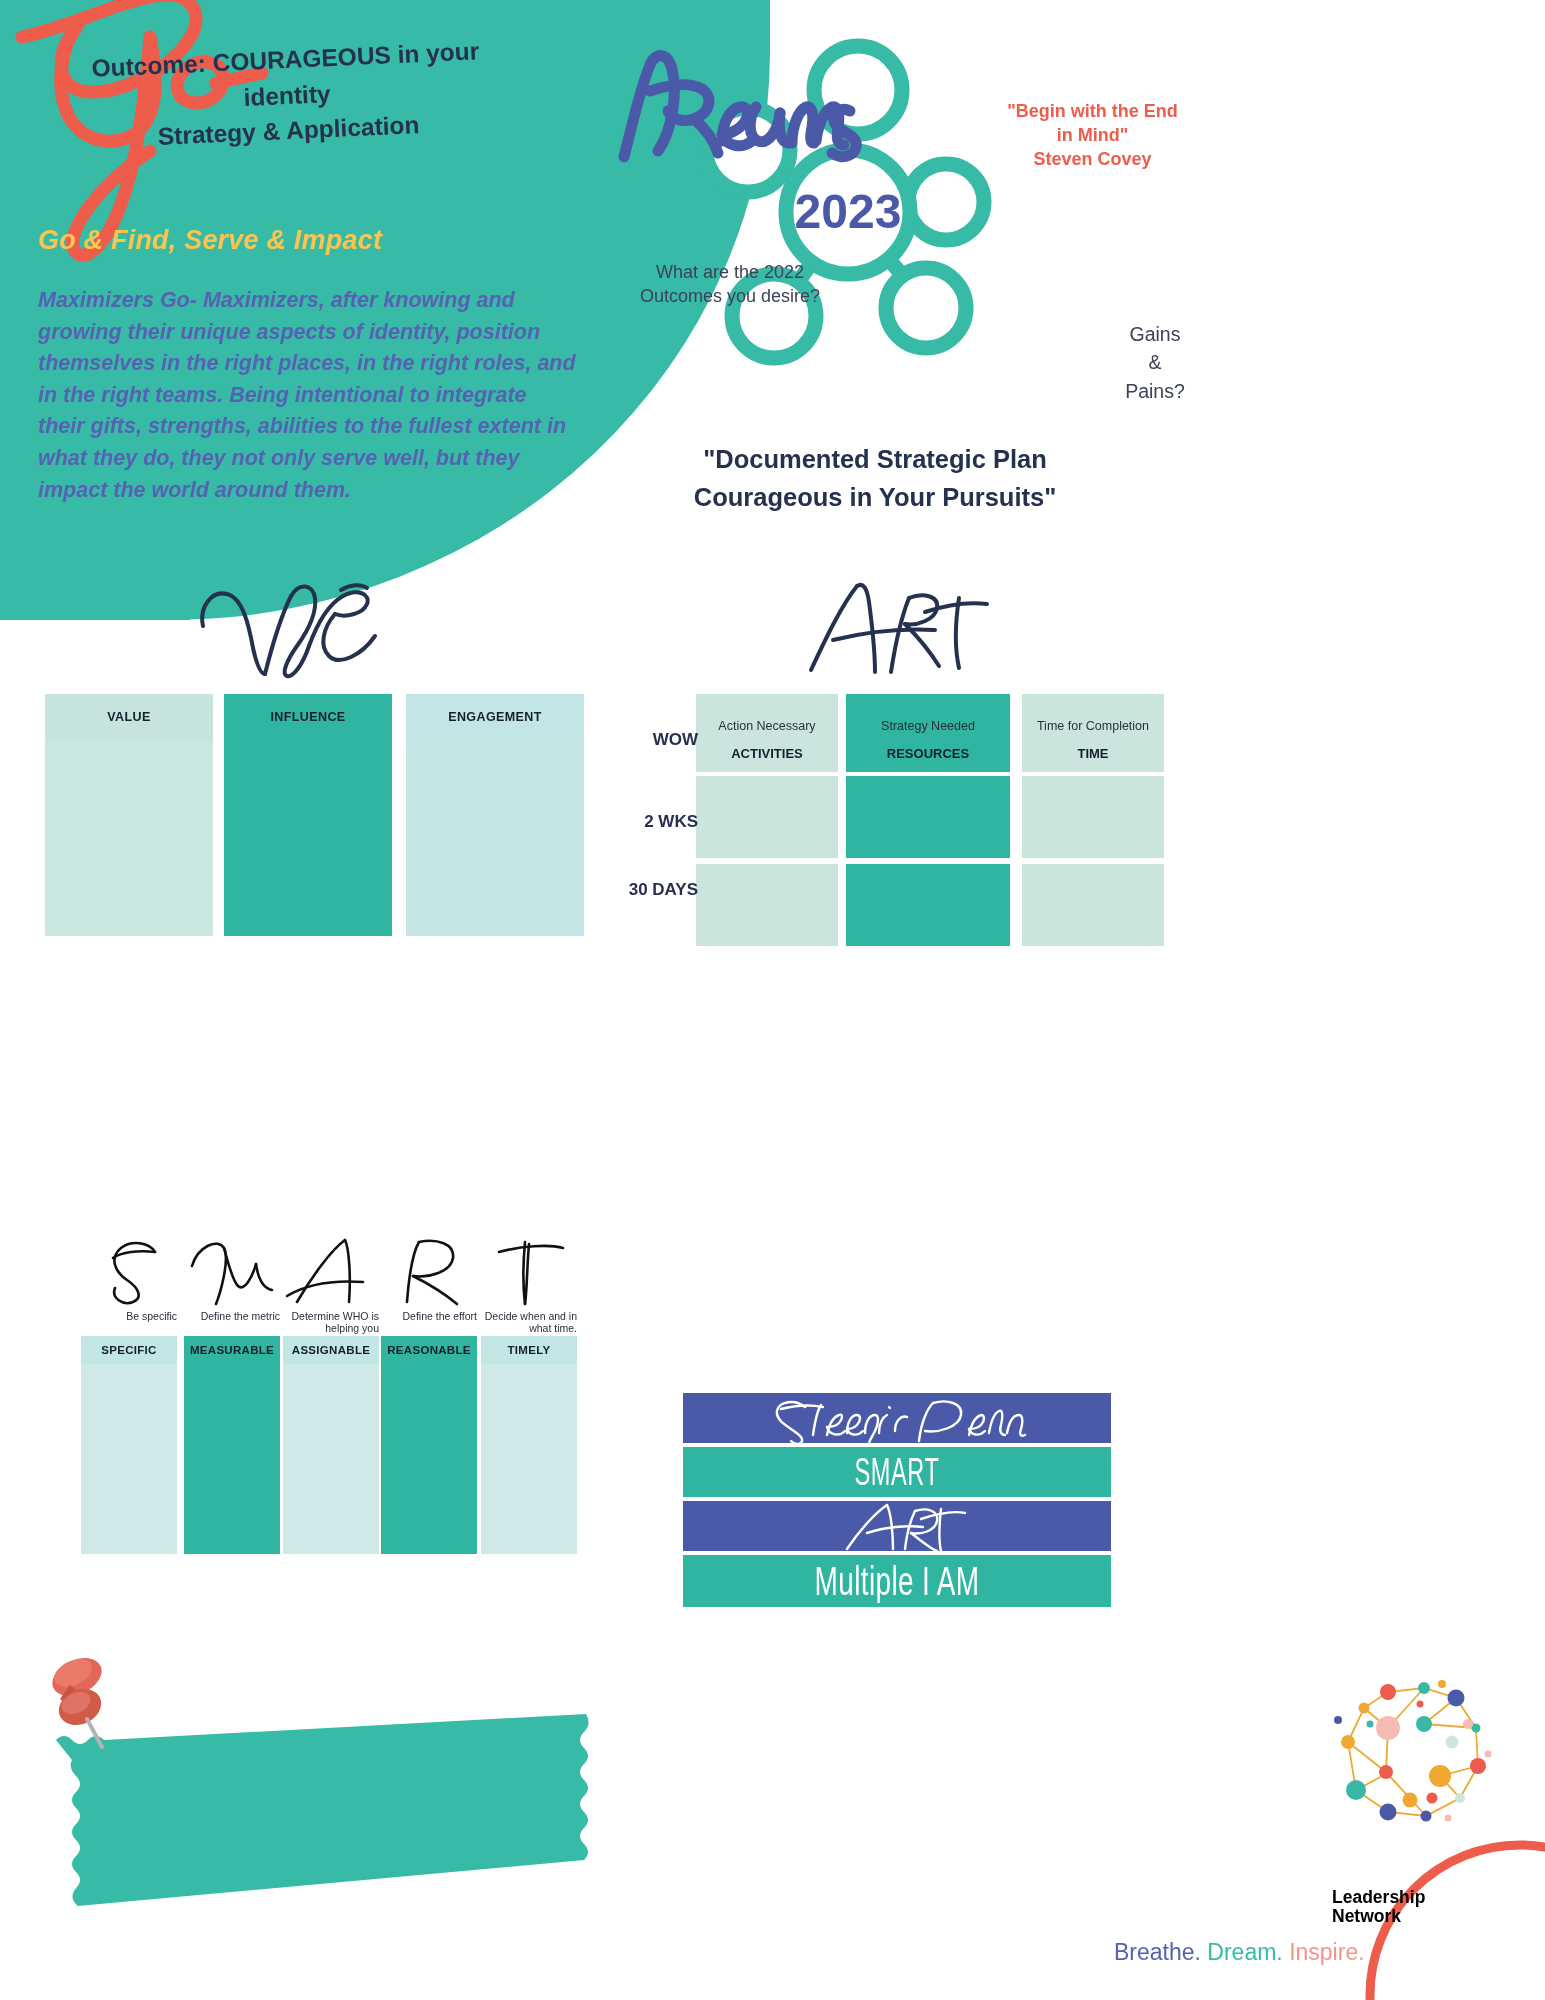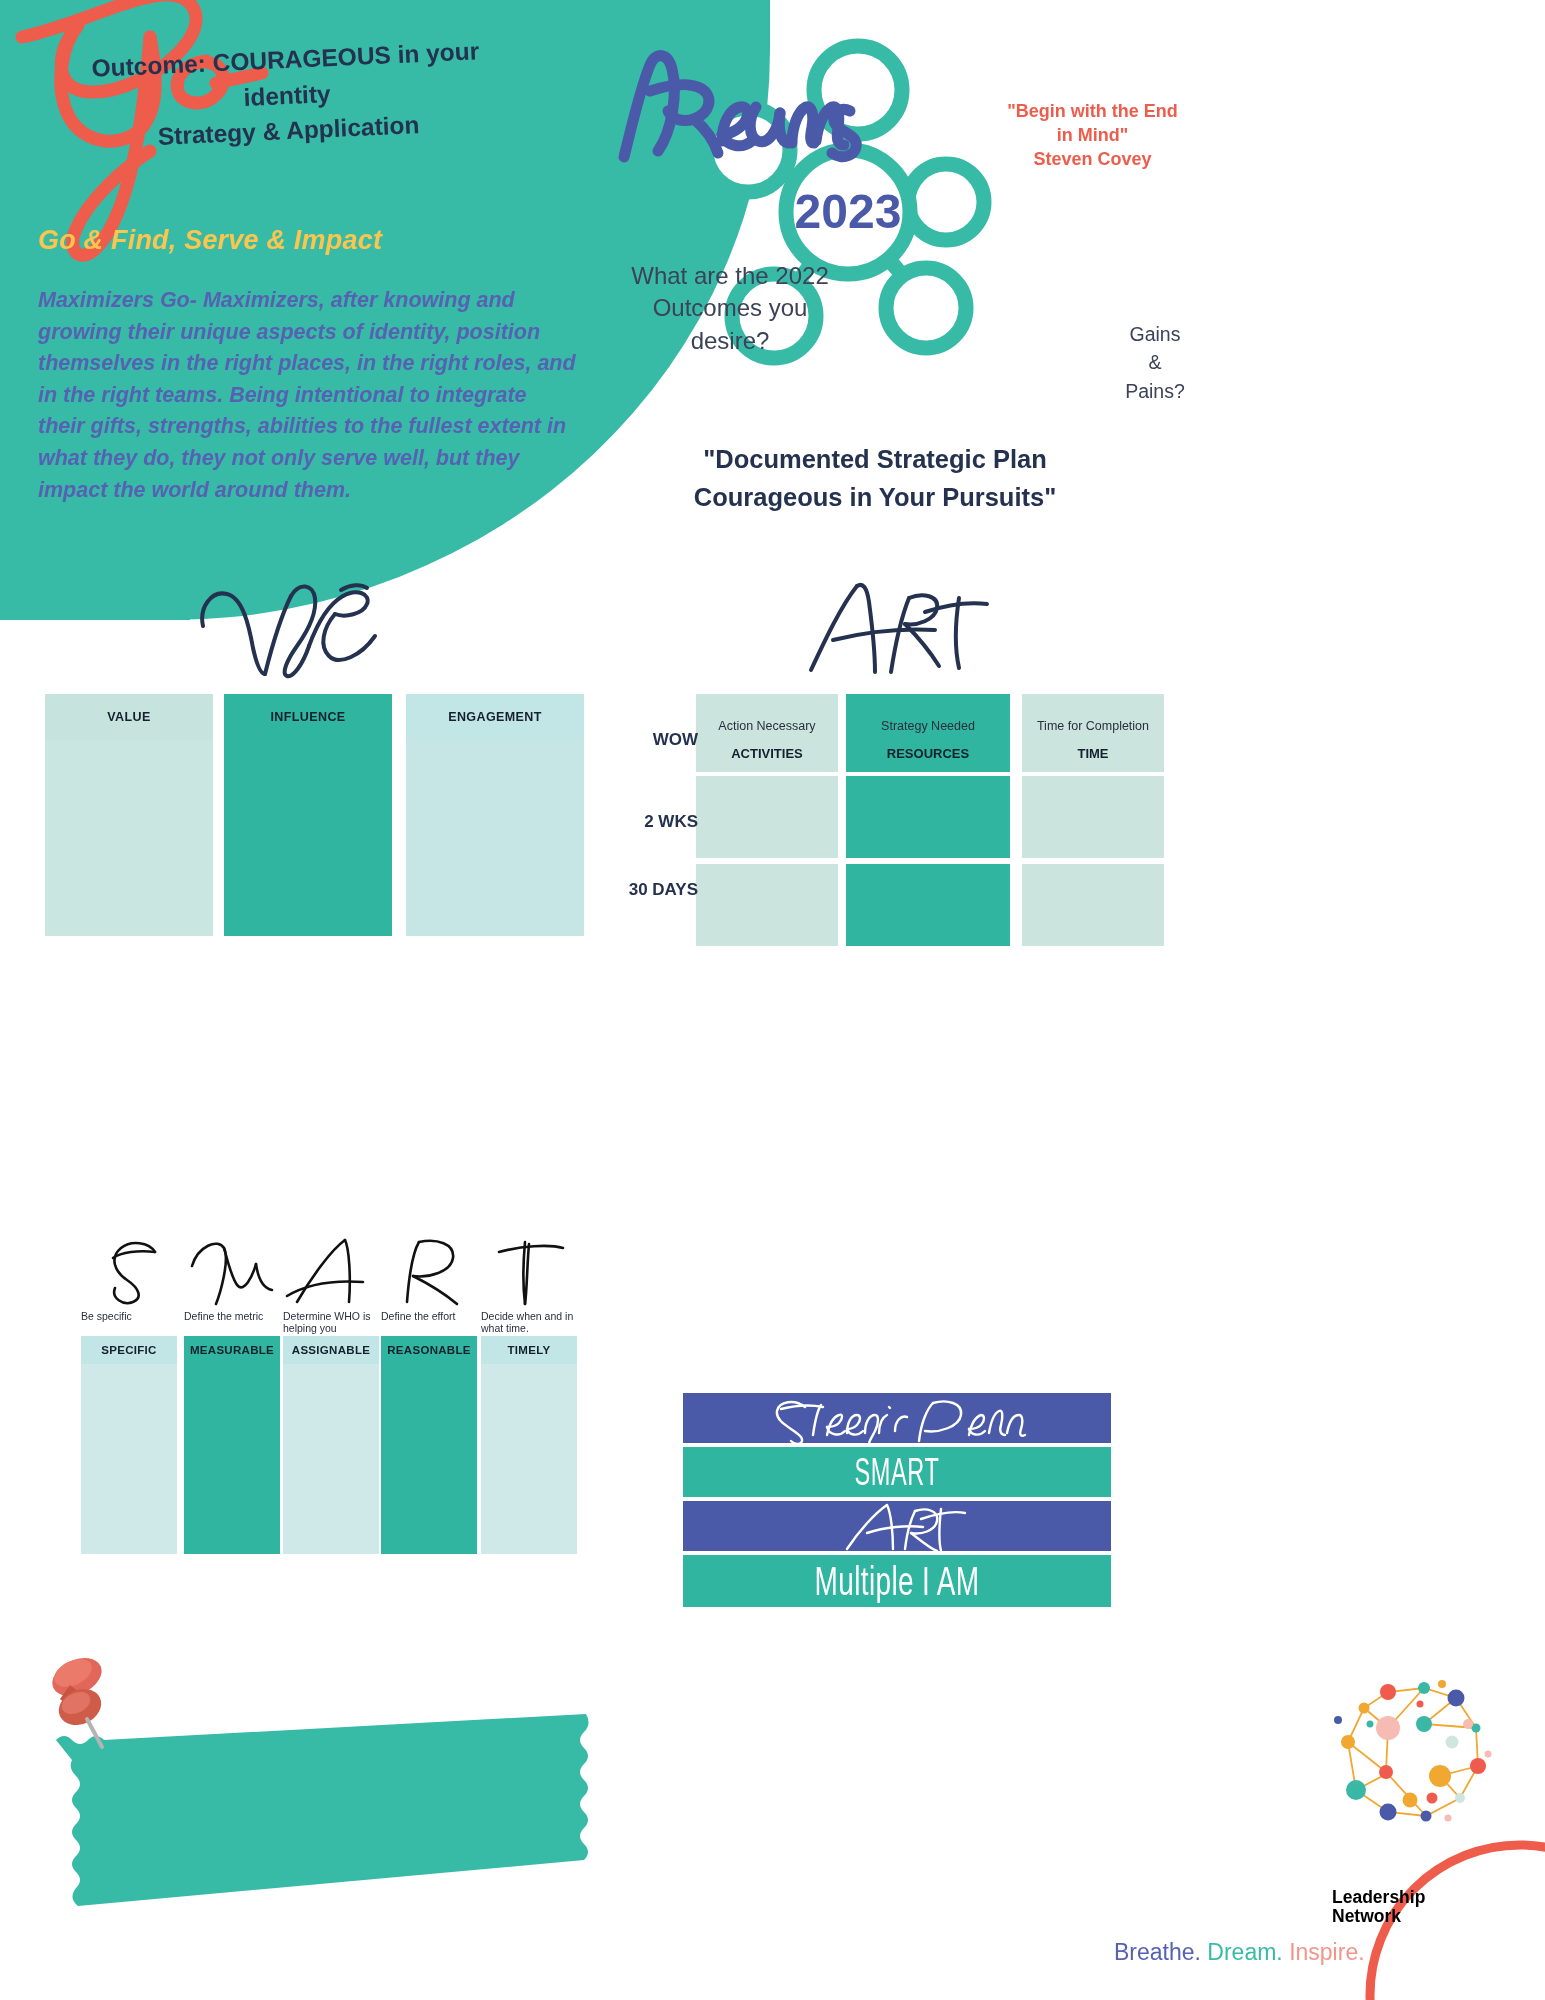--- a/index.html
+++ b/index.html
@@ -42,7 +42,7 @@
 
   #dreams-q{
     left:615px; top:260px; width:230px; text-align:center;
-    font-size:24px; color:#3c4258; line-height:1.35; z-index:5;
+    font-size:18px; color:#3c4258; line-height:1.35; z-index:5;
   }
 
   #covey{

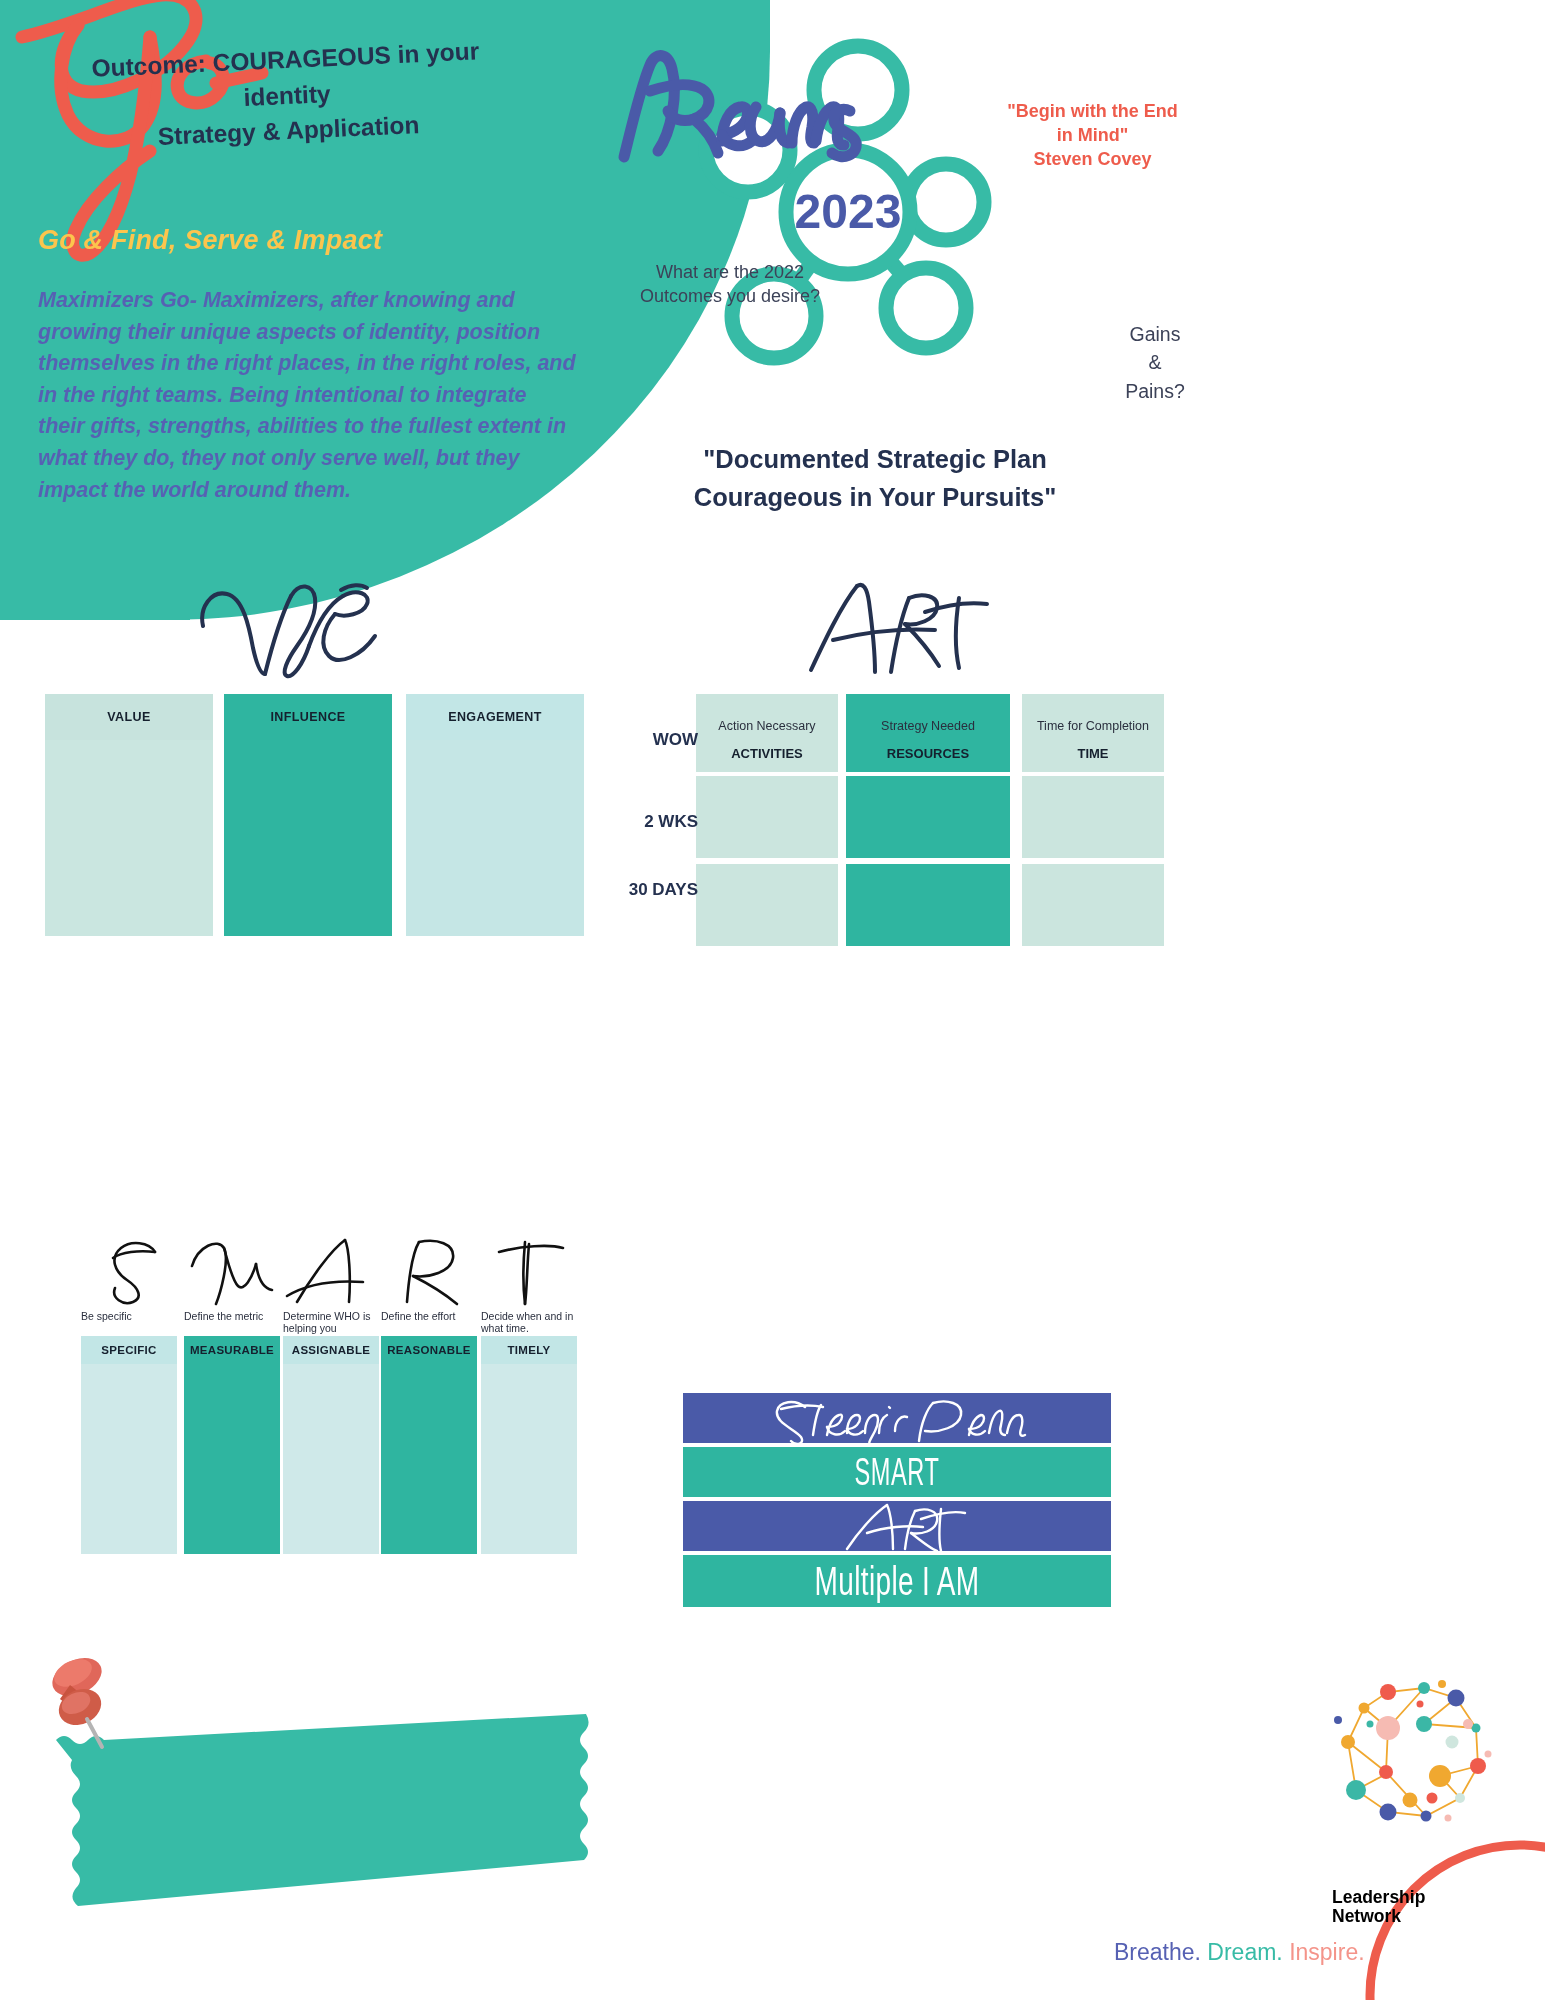--- a/index.html
+++ b/index.html
@@ -94,7 +94,7 @@
   .smart-col{ position:absolute; width:96px; z-index:4; }
   .smart-letter{ height:70px; }
   .smart-desc{
-    text-align:left; font-size:10.5px; color:#2a2f3e; line-height:1.15;
+    text-align:right; font-size:10.5px; color:#2a2f3e; line-height:1.15;
     height:26px;
   }
   .smart-head{

